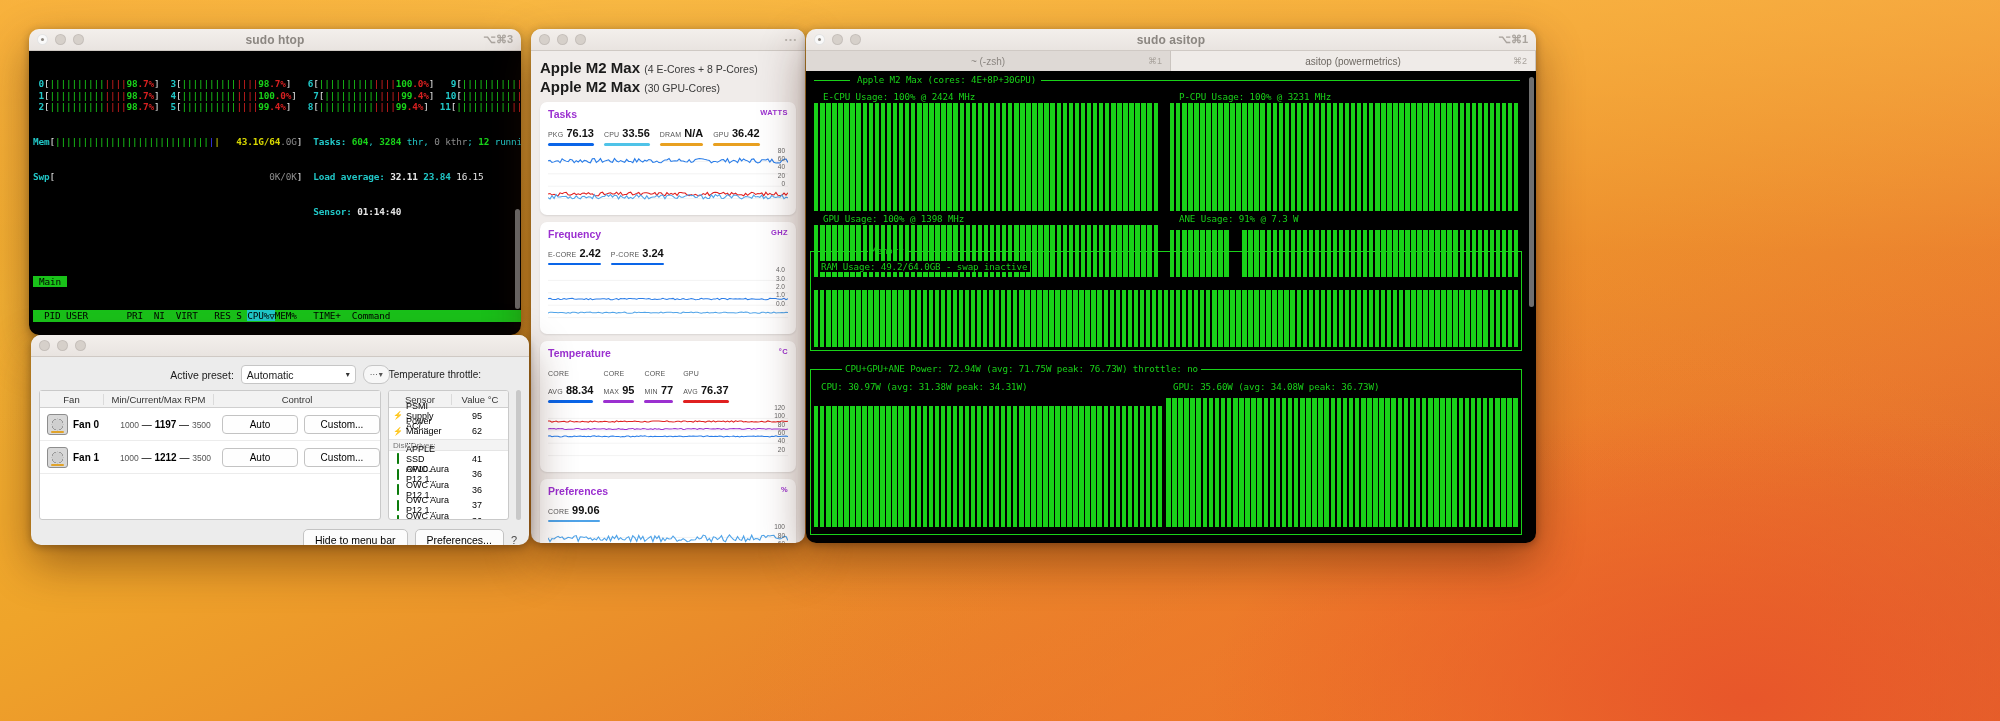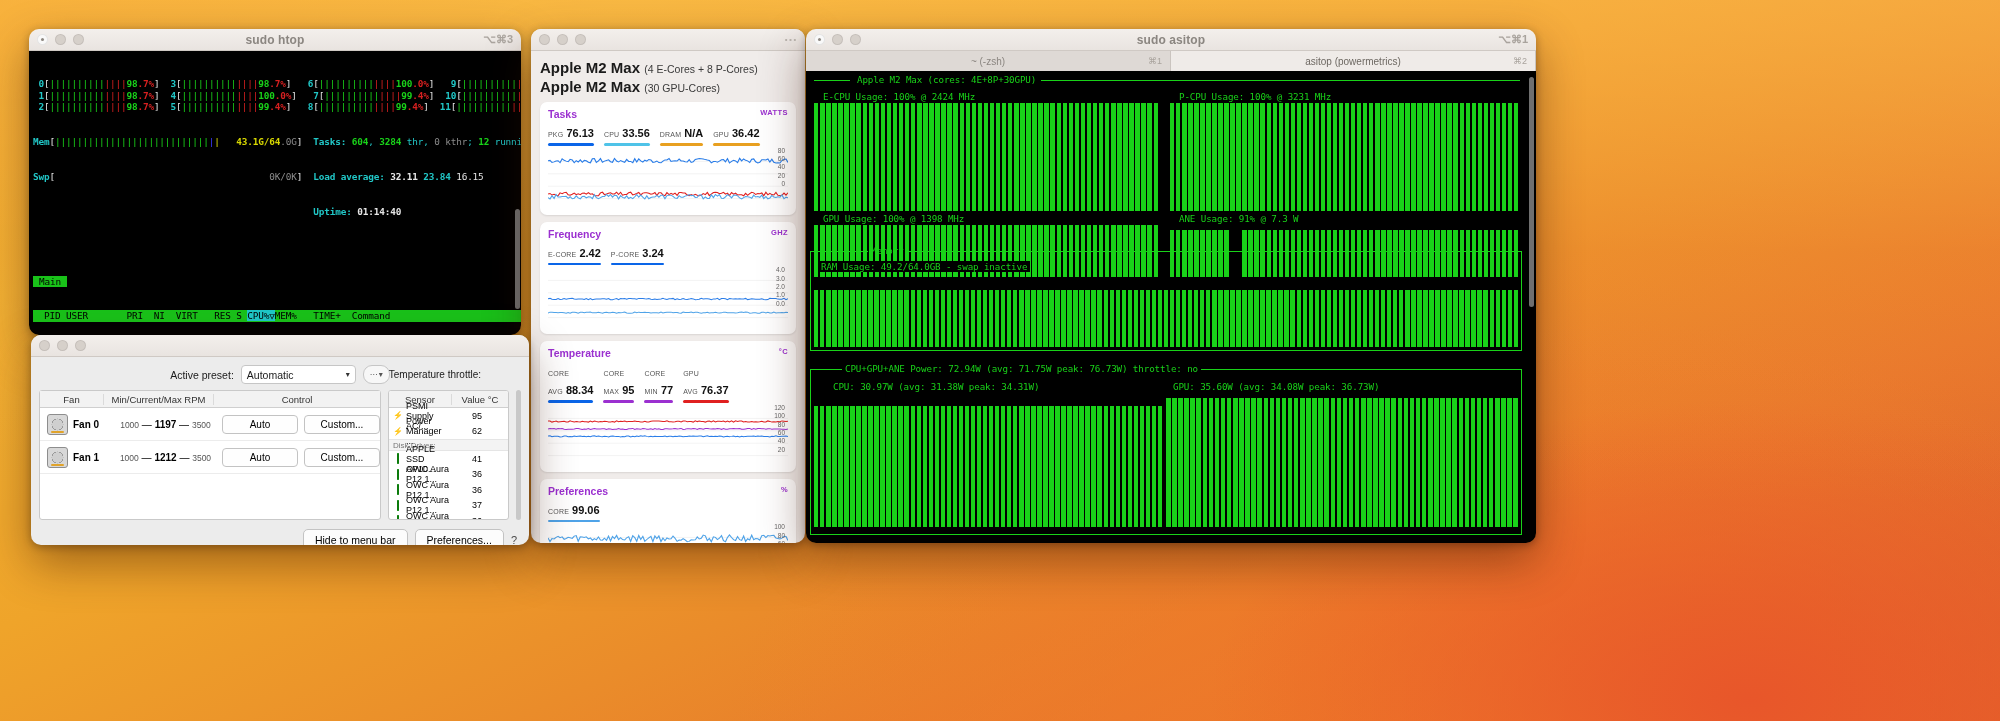--- a/index.html
+++ b/index.html
@@ -145,7 +145,7 @@
     <div id="htop-meters"><div class="row"><span class="c-cy b"> 0</span><span class="c-wh">[</span><span class="c-gn">||||||||||</span><span class="c-rd">||||</span><span class="c-gn b">98</span><span class="c-rd b">.7%</span><span class="c-wh">]</span> <span class="c-cy b"> 3</span><span class="c-wh">[</span><span class="c-gn">||||||||||</span><span class="c-rd">||||</span><span class="c-gn b">98</span><span class="c-rd b">.7%</span><span class="c-wh">]</span> <span class="c-cy b">  6</span><span class="c-wh">[</span><span class="c-gn">||||||||||</span><span class="c-rd">||||</span><span class="c-gn b">100</span><span class="c-rd b">.0%</span><span class="c-wh">]</span> <span class="c-cy b">  9</span><span class="c-wh">[</span><span class="c-gn">||||||||||</span><span class="c-rd">||||</span></div><div class="row"><span class="c-cy b"> 1</span><span class="c-wh">[</span><span class="c-gn">||||||||||</span><span class="c-rd">||||</span><span class="c-gn b">98</span><span class="c-rd b">.7%</span><span class="c-wh">]</span> <span class="c-cy b"> 4</span><span class="c-wh">[</span><span class="c-gn">||||||||||</span><span class="c-rd">||||</span><span class="c-gn b">100</span><span class="c-rd b">.0%</span><span class="c-wh">]</span> <span class="c-cy b">  7</span><span class="c-wh">[</span><span class="c-gn">||||||||||</span><span class="c-rd">||||</span><span class="c-gn b">99</span><span class="c-rd b">.4%</span><span class="c-wh">]</span> <span class="c-cy b"> 10</span><span class="c-wh">[</span><span class="c-gn">||||||||||</span><span class="c-rd">||||</span></div><div class="row"><span class="c-cy b"> 2</span><span class="c-wh">[</span><span class="c-gn">||||||||||</span><span class="c-rd">||||</span><span class="c-gn b">98</span><span class="c-rd b">.7%</span><span class="c-wh">]</span> <span class="c-cy b"> 5</span><span class="c-wh">[</span><span class="c-gn">||||||||||</span><span class="c-rd">||||</span><span class="c-gn b">99</span><span class="c-rd b">.4%</span><span class="c-wh">]</span> <span class="c-cy b">  8</span><span class="c-wh">[</span><span class="c-gn">||||||||||</span><span class="c-rd">||||</span><span class="c-gn b">99</span><span class="c-rd b">.4%</span><span class="c-wh">]</span> <span class="c-cy b"> 11</span><span class="c-wh">[</span><span class="c-gn">||||||||||</span><span class="c-rd">||||</span></div></div>
     <div class="row"><span id="htop-mem"><span class="c-cy b">Mem</span><span class="c-wh">[</span><span class="c-gn">||||||||||||||||||||||||||||</span><span class="c-bl">|</span><span class="c-yl">|</span>   <span class="c-yl b">43.1G/64</span><span class="c-gy">.0G</span><span class="c-wh">]</span>  <span class="c-cy b">Tasks: </span><span class="c-gn b">604</span><span class="c-cy">, </span><span class="c-gn b">3284</span><span class="c-cy"> thr, </span><span class="c-gy">0 kthr</span><span class="c-cy">; </span><span class="c-gn b">12</span><span class="c-cy"> running</span></span></div>
     <div class="row"><span id="htop-swp"><span class="c-cy b">Swp</span><span class="c-wh">[</span>                                       <span class="c-gy">0K/0K</span><span class="c-wh">]</span>  <span class="c-cy b">Load average: </span><span class="c-wh b">32.11</span> <span class="c-cy b">23.84</span> <span class="c-wh">16.15</span></span></div>
-    <div class="row"><span id="htop-uptime">                                                   <span class="c-cy b">Uptime: </span><span class="c-wh b">01:14:40</span></span></div>
+    <div class="row"><span id="htop-uptime">                                                   <span class="c-cy b">Sensor: </span><span class="c-wh b">01:14:40</span></span></div>
     <div class="row" style="height:12px"></div>
     <div class="row"><span class="tabmain">Main</span></div>
     <div id="htop-colhdr"><div class="row"><span class="hdrbar">  PID USER       PRI  NI  VIRT   RES S <span style="background:#1fc8c8">CPU%▽</span>MEM%   TIME+  Command                              </span></div></div>

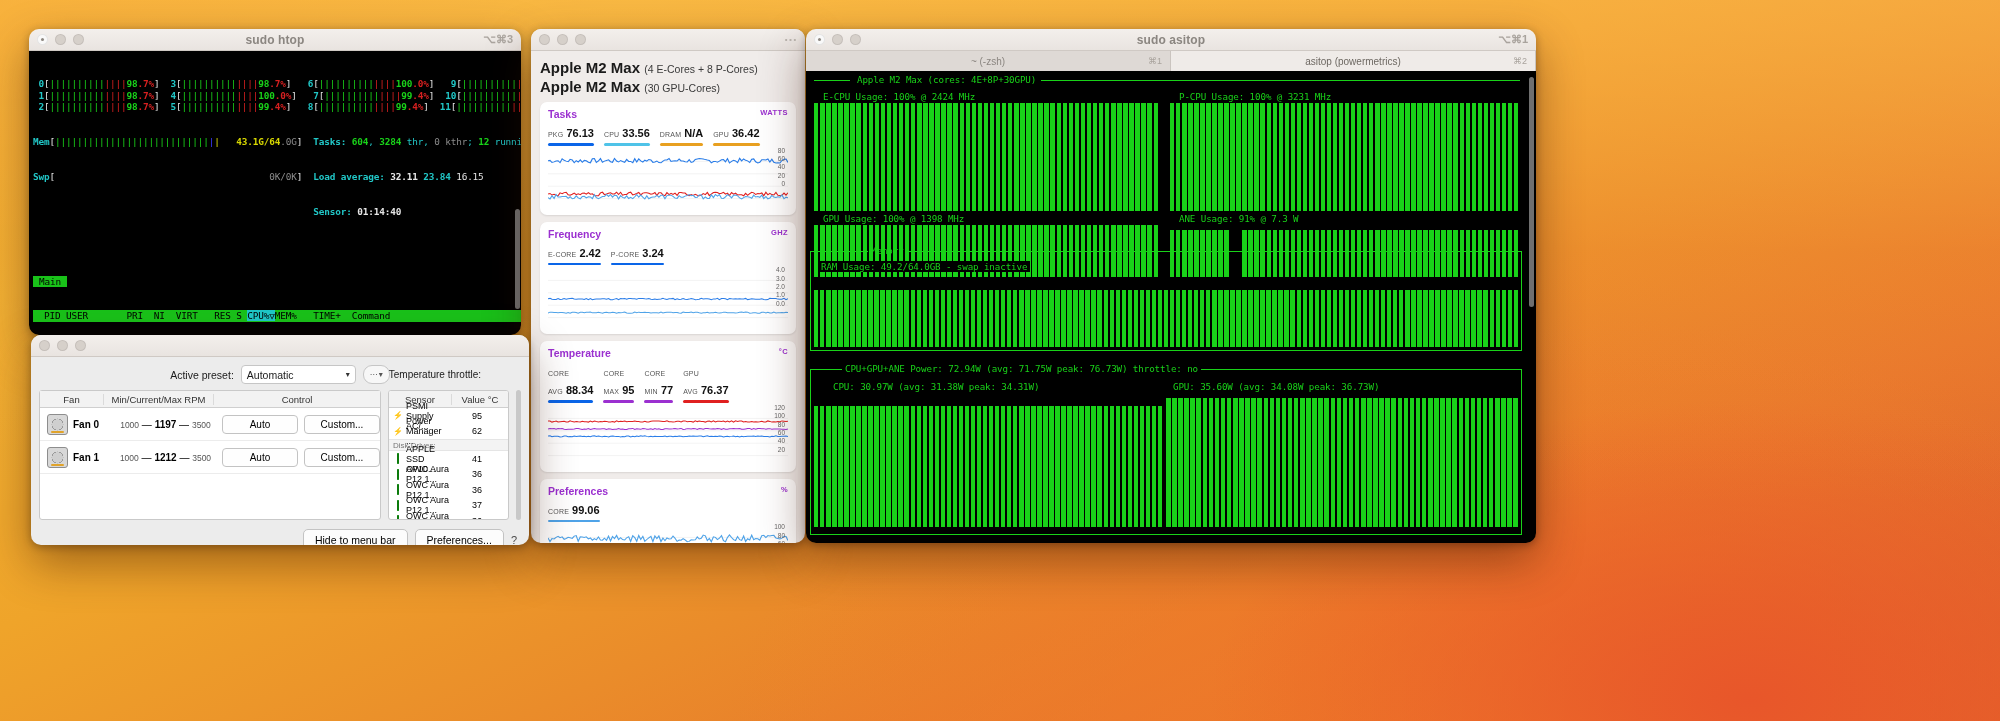--- a/index.html
+++ b/index.html
@@ -526,7 +526,7 @@
 
     <div class="asi-box" style="left:4px; top:298px; width:712px; height:166px;"></div>
     <div class="asi-lbl" style="left:36px; top:292px;">CPU+GPU+ANE Power: 72.94W (avg: 71.75W peak: 76.73W) throttle: no</div>
-    <div class="asi-lbl" style="left:24px; top:310px; z-index:3">CPU: 30.97W (avg: 31.38W peak: 34.31W)</div>
+    <div class="asi-lbl" style="left:12px; top:310px; z-index:3">CPU: 30.97W (avg: 31.38W peak: 34.31W)</div>
     <div class="bars" id="cpu-pw-bars" style="left:8px; top:322px; width:348px; height:134px;">
         <i style="height:90%"></i>
         <i style="height:90%"></i>

